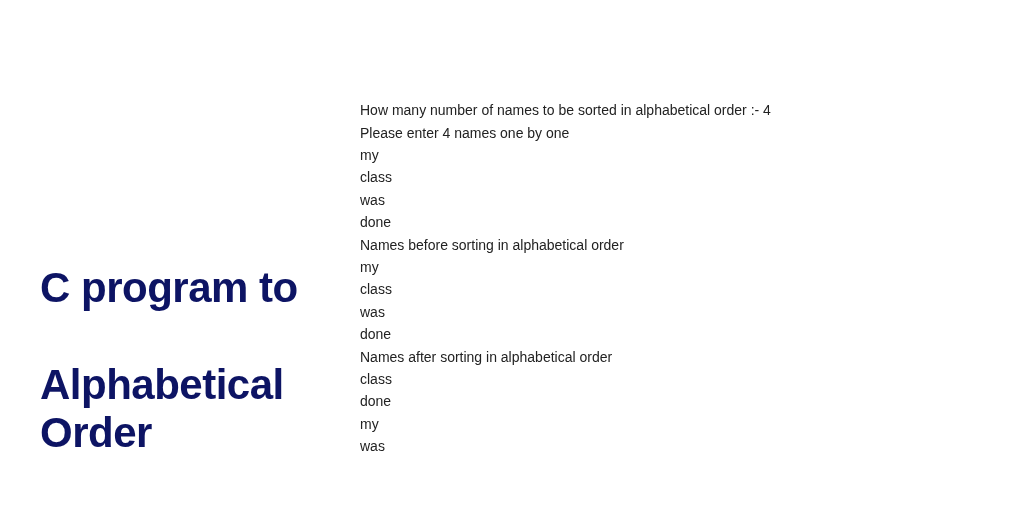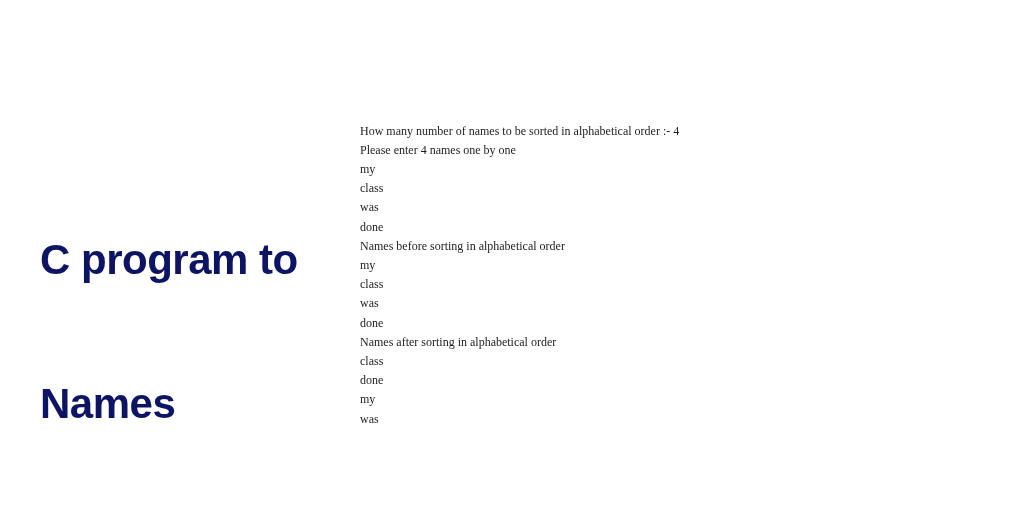--- a/index.html
+++ b/index.html
@@ -41,8 +41,8 @@
 
     .output-section {
       flex: 1;
-      font-family: Liberation Serif, serif;
-      font-size: 12px;
+      font-family: Liberation Sans, sans-serif;
+      font-size: 14px;
       color: #222222;
       line-height: 1.6;
       white-space: pre;

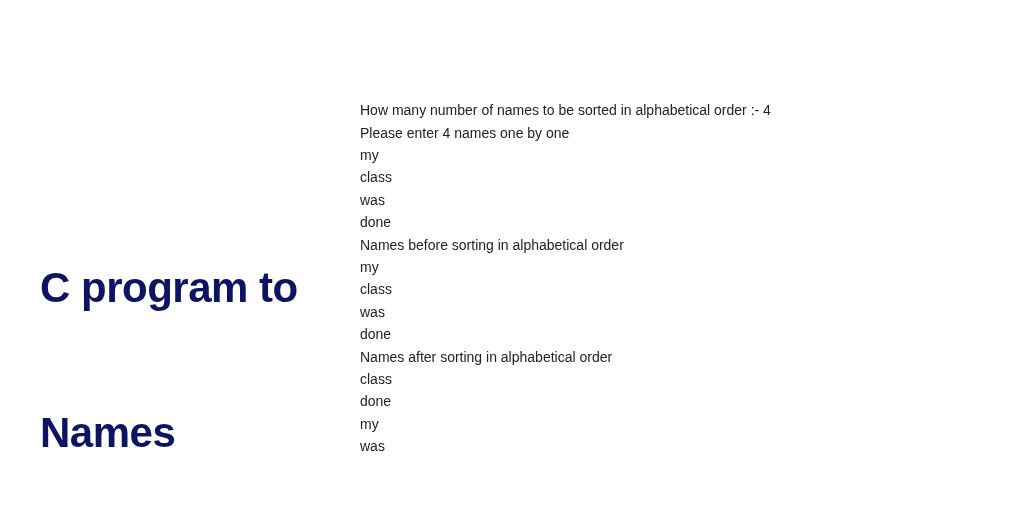--- a/index.html
+++ b/index.html
@@ -56,7 +56,7 @@
     <div class="title-text">
       <span>C program to</span><br>
       <br>
-      <br>
+      <span>Alphabetical</span><br>
       <span>Names</span>
     </div>
   </div>

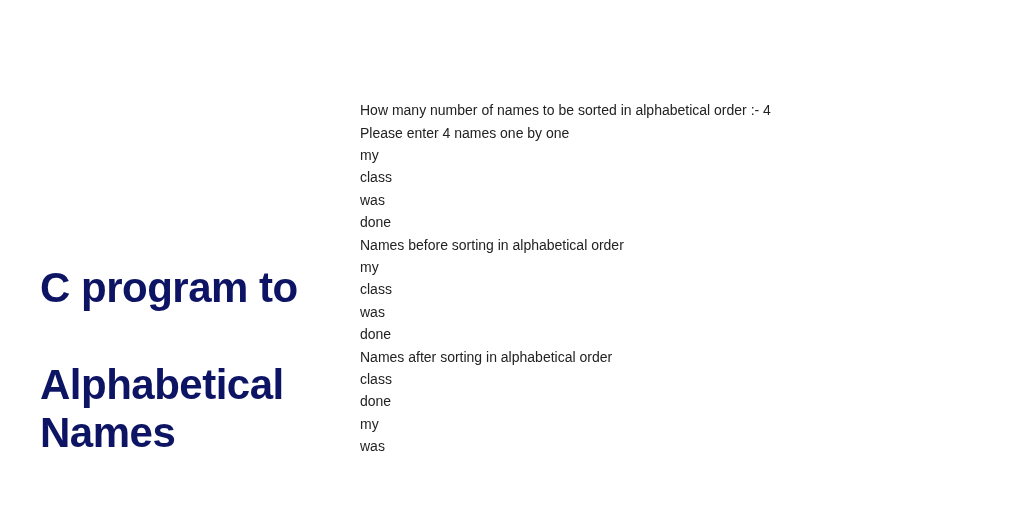--- a/index.html
+++ b/index.html
@@ -57,7 +57,7 @@
       <span>C program to</span><br>
       <br>
       <span>Alphabetical</span><br>
-      <span>Names</span>
+      <span>Order</span>
     </div>
   </div>
 

